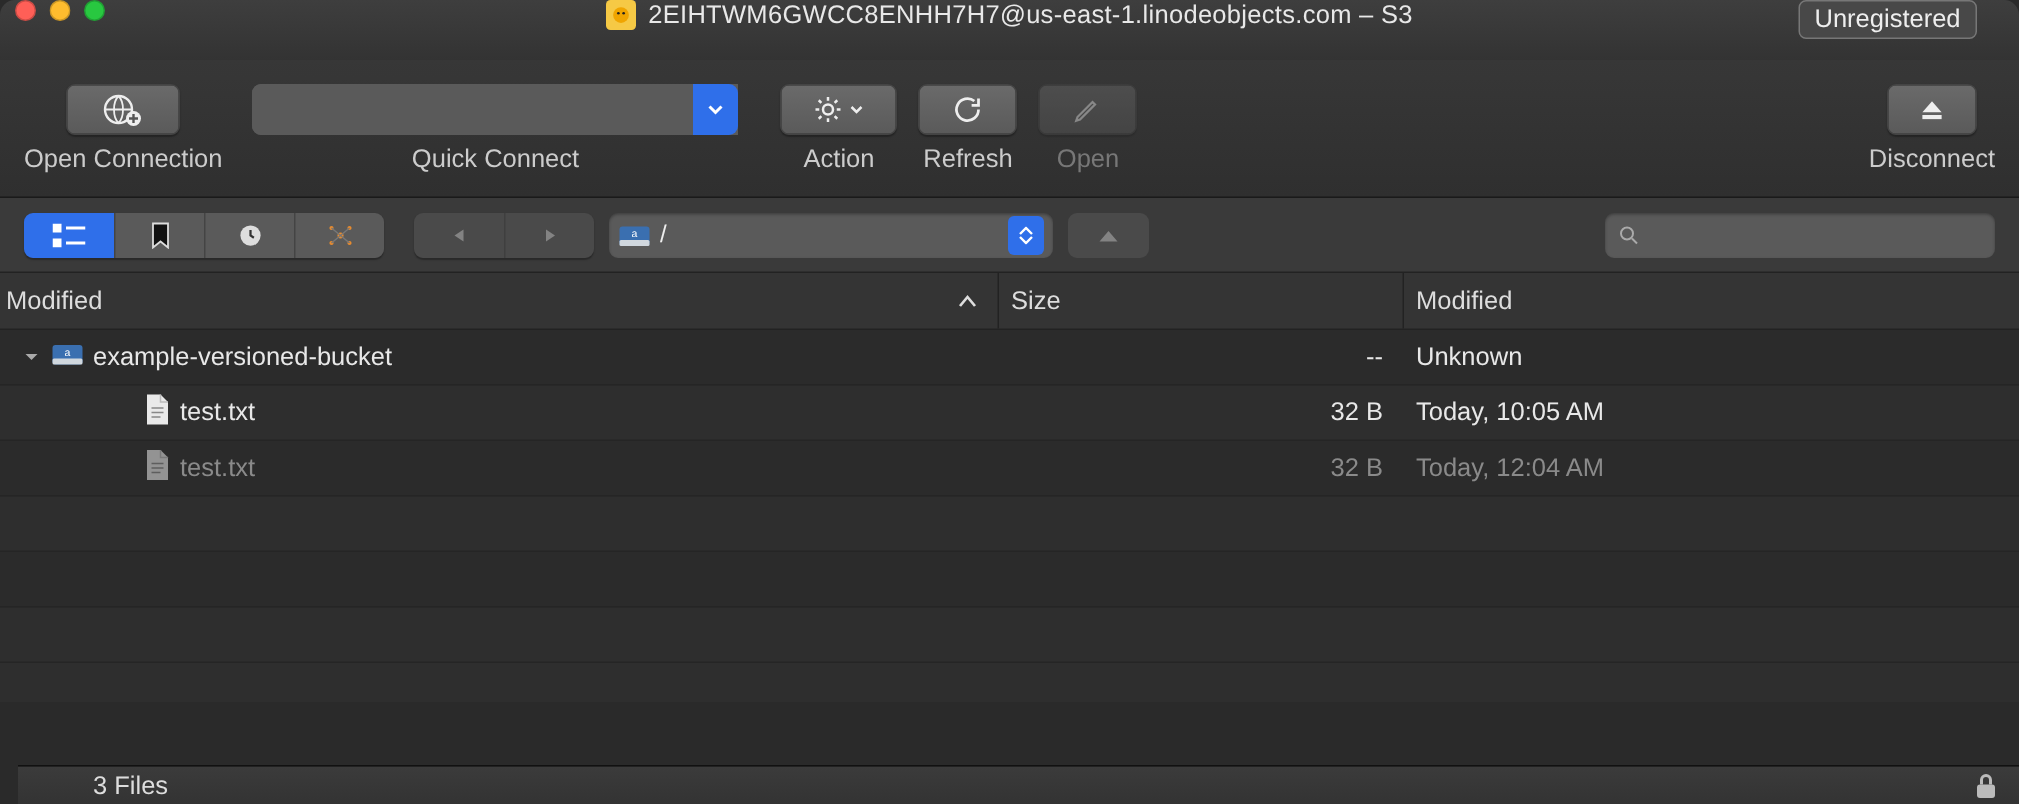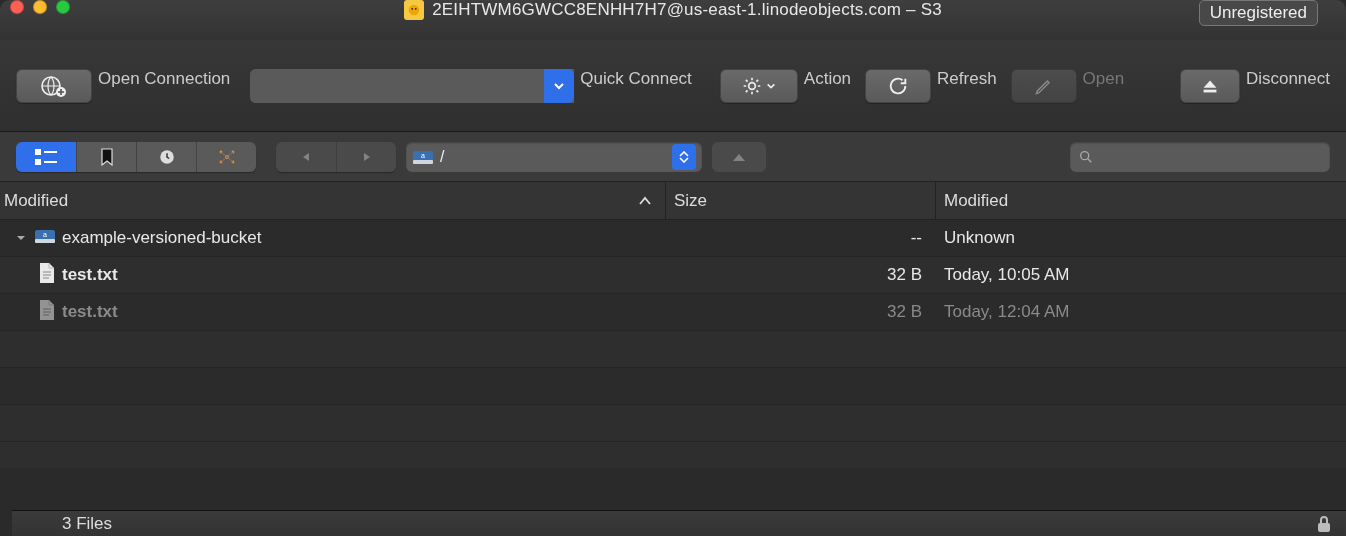--- a/index.html
+++ b/index.html
@@ -19,7 +19,7 @@
 
   
   .toolbar { height: 92px; background: linear-gradient(#373737, #2f2f2f); display: flex; align-items: center; padding: 0 16px; border-bottom: 1px solid #1a1a1a; }
-  .tb-item { display: flex; flex-direction: row; align-items: flex-start; gap: 6px; }
+  .tb-item { display: flex; flex-direction: column; align-items: center; gap: 6px; }
   .tb-label { font-size: 17px; color: #ccc; font-weight: 400; }
   .tb-label.disabled { color: #777; }
   .tb-btn { height: 34px; border-radius: 6px; background: linear-gradient(#6a6a6a,#5a5a5a); border: 0.5px solid #444; display: flex; align-items: center; justify-content: center; color: #eee; box-shadow: 0 1px 1px rgba(0,0,0,0.3); }

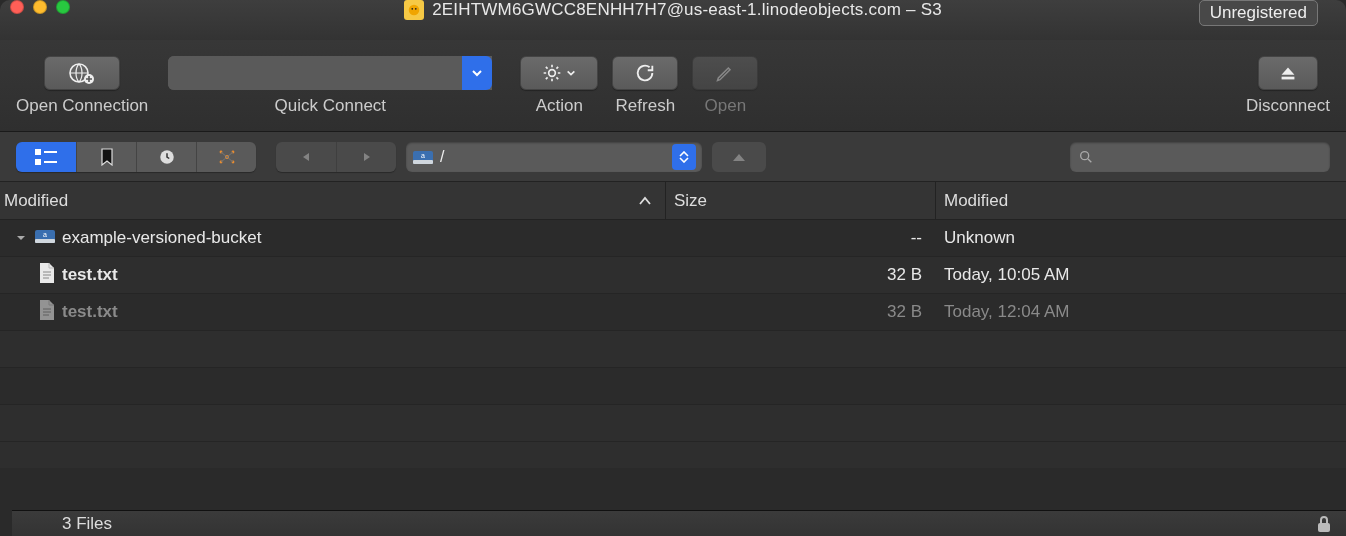--- a/index.html
+++ b/index.html
@@ -68,7 +68,7 @@
   .cell.modified { width:410px; }
   .tw { display:inline-flex; width:14px; justify-content:center; color:#aaa; }
   .indent0 { padding-left: 14px; }
-  .indent1 { padding-left: 38px; font-weight: bold; }
+  .indent1 { padding-left: 96px; }
   .row.empty { border-bottom: 1px solid #252525; }
 
   

